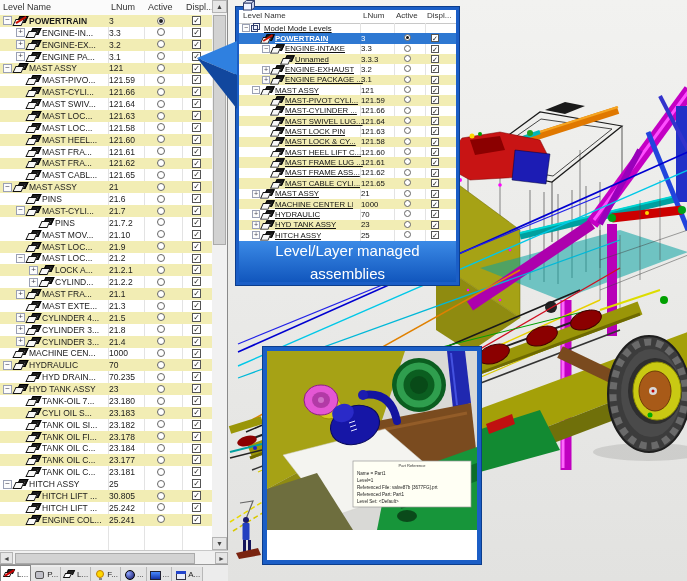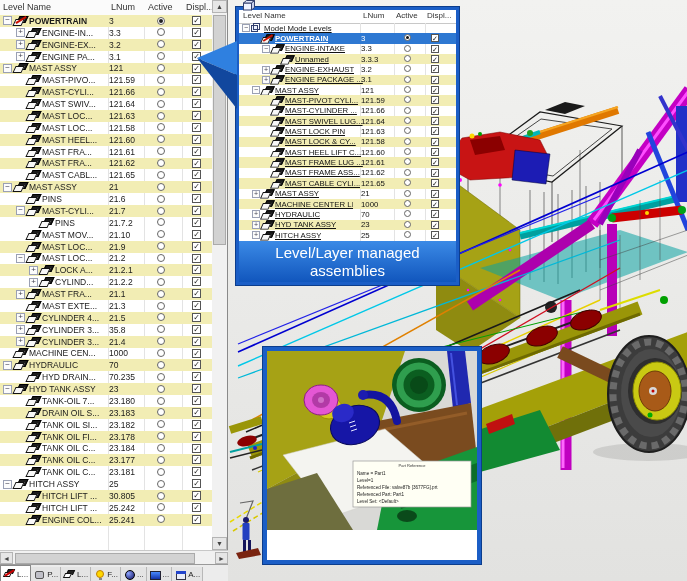--- a/index.html
+++ b/index.html
@@ -91,7 +91,7 @@
   .prow .chk{left:192px;top:1px;width:8px;height:8px;font-size:7px;line-height:7px;}
   .caption{position:absolute;left:0;width:100%;background:linear-gradient(#3b8ae6,#1156bd);
            color:#fff;text-align:center;display:flex;align-items:center;justify-content:center;}
-  #lv-caption{bottom:0;height:41px;font-size:15px;line-height:18px;}
+  #lv-caption{bottom:0;height:41px;font-size:15px;line-height:23px;}
   #part-popup{left:263px;top:347px;width:218px;height:217px;border-width:4px;}
   #part-caption{bottom:0;height:31px;font-size:17px;}
   #part-scene{position:absolute;left:0;top:0;}

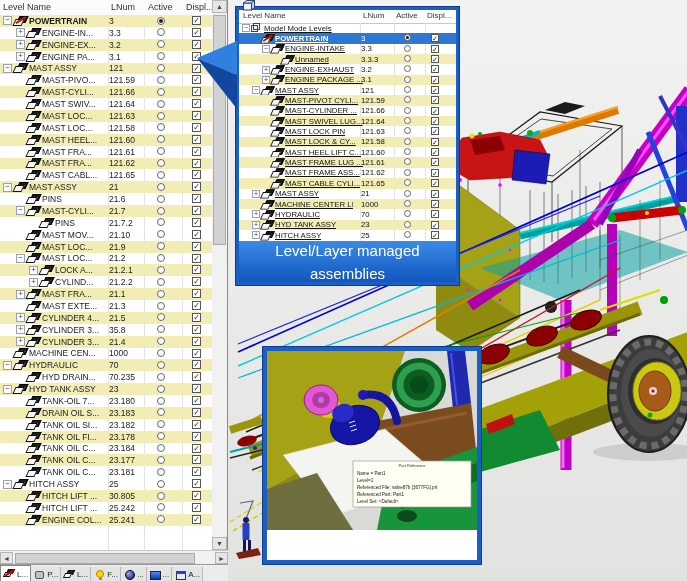--- a/index.html
+++ b/index.html
@@ -504,7 +504,7 @@
         <span class="exp">+</span>
         <span class="lvlicon"></span>
         <span class="rlabel">CYLINDER 3...</span>
-        <span class="lnumcell">35.8</span>
+        <span class="lnumcell">21.8</span>
         <span class="radio"></span>
         <span class="chk on"></span>
       </div>

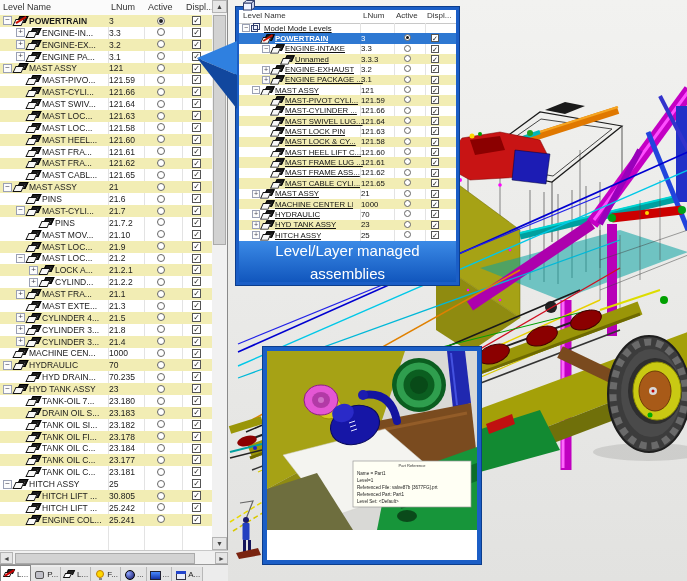--- a/index.html
+++ b/index.html
@@ -566,7 +566,7 @@
         <span style="flex: 0 0 auto; width: 16px;"></span>
         <span class="exp ph"></span>
         <span class="lvlicon"></span>
-        <span class="rlabel">DRAIN OIL S...</span>
+        <span class="rlabel">CYLI OIL S...</span>
         <span class="lnumcell">23.183</span>
         <span class="radio"></span>
         <span class="chk on"></span>

